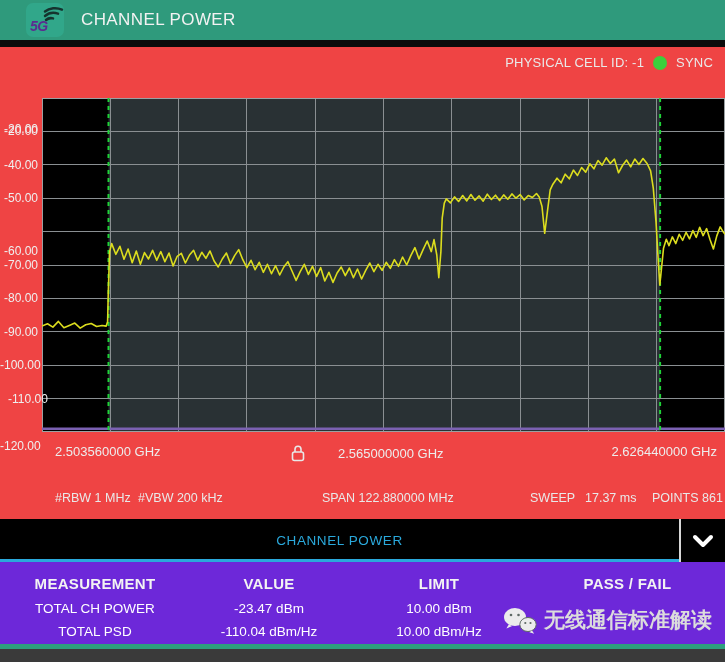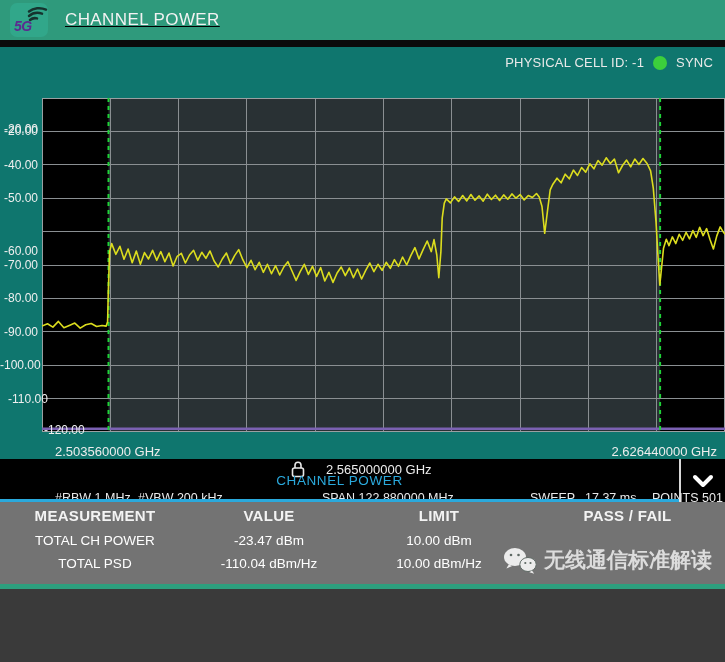--- a/index.html
+++ b/index.html
@@ -9,7 +9,7 @@
     -webkit-font-smoothing:antialiased;
   }
   
-  .header{height:40px;background:#2f9a7c;display:flex;align-items:center;padding-left:10px;text-decoration:underline;}
+  .header{height:40px;background:#2f9a7c;display:flex;align-items:center;padding-left:26px;}
   .logo{width:38px;height:34px;border-radius:7px;background:#31a78a;position:relative;flex:none;}
   .logo .fiveg{position:absolute;left:4px;bottom:3px;font-style:italic;font-weight:800;
     font-size:14px;color:#5c2b90;letter-spacing:-0.5px;}

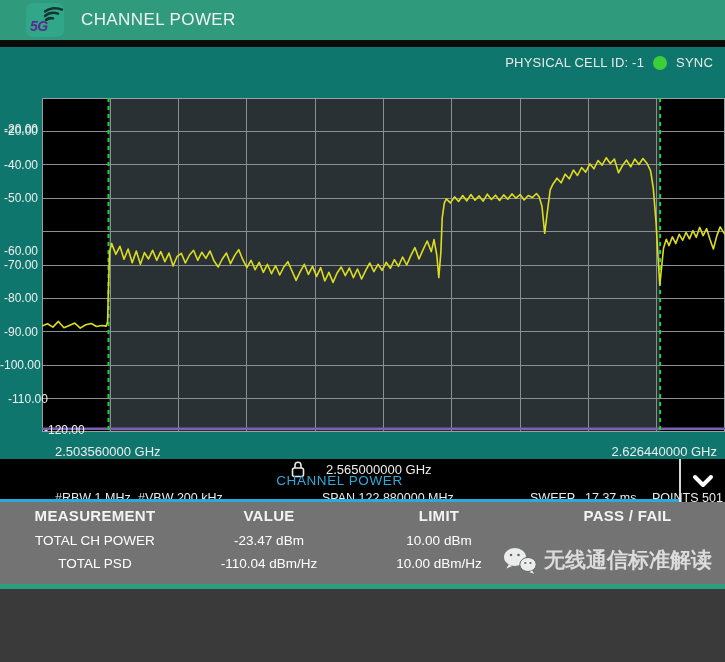--- a/index.html
+++ b/index.html
@@ -17,7 +17,7 @@
   .title{margin-left:17px;font-size:17px;color:#f2f2f2;letter-spacing:0.4px;}
   .separator{height:7px;background:#0b0b0b;}
   
-  .main{position:relative;height:412px;background:#0f766e;}
+  .main{position:relative;height:472px;background:#ef4444;}
   .status-row{position:absolute;top:8px;right:12px;display:flex;align-items:center;gap:9px;
     font-size:13px;color:#e9e9e9;letter-spacing:0.2px;}
   .sync-dot{width:14px;height:14px;border-radius:50%;background:#3ccf3c;}

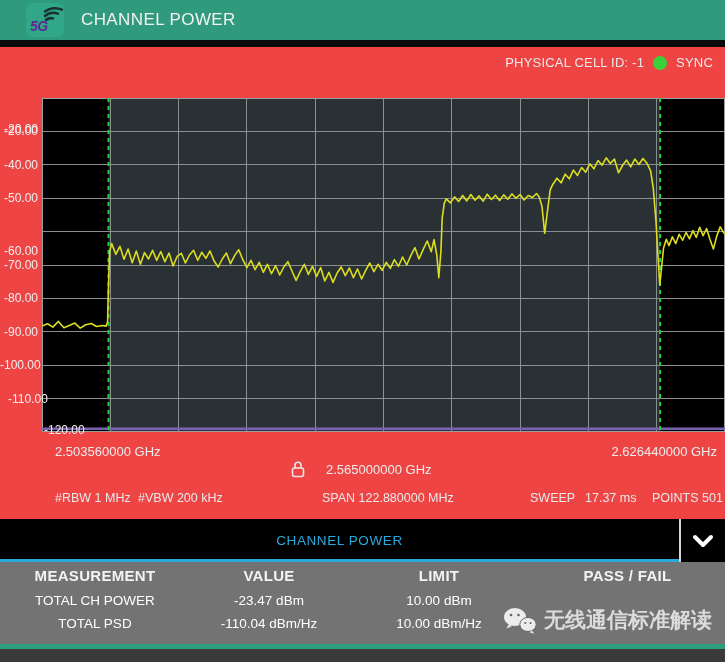--- a/index.html
+++ b/index.html
@@ -143,7 +143,7 @@
     <div class="ylab" style="top: 276.8px;">-90.00</div>
     <div class="ylab" style="top: 310.2px;">-100.00</div>
     <div class="ylab" style="top: 343.6px; padding-left: 8px;">-110.00</div>
-    <div class="ylab" style="top: 375px; padding-left: 44px;">-120.00</div>
+    <div class="ylab" style="top: 391px;">-120.00</div>
   </div>
 
 <div class="tab-bar">

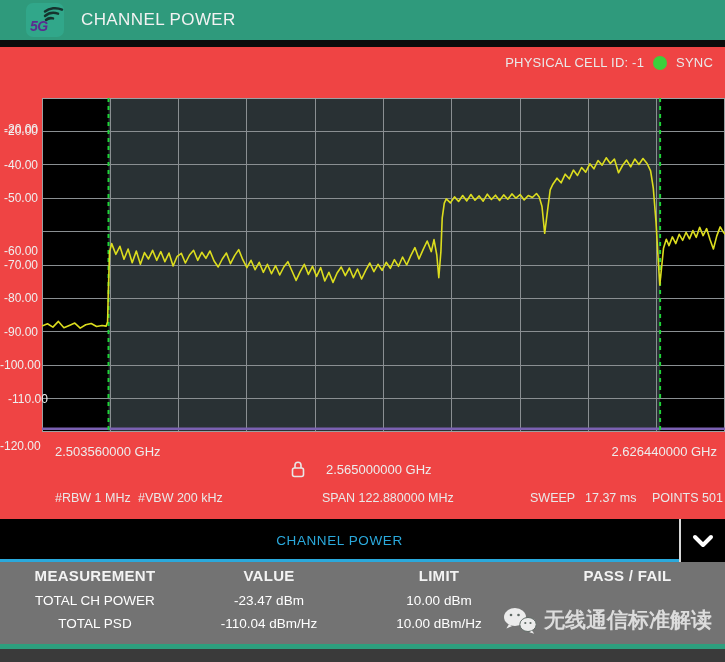--- a/index.html
+++ b/index.html
@@ -27,7 +27,7 @@
     line-height:16px;}
   .freq-row{position:absolute;left:0;top:394px;width:725px;height:24px;font-size:13px;color:#ededed;}
   .freq-start{position:absolute;left:55px;top:3px;}
-  .freq-center{position:absolute;left:290px;top:16px;display:flex;align-items:center;gap:20px;height:24px;}
+  .freq-center{position:absolute;left:290px;top:0;display:flex;align-items:center;gap:32px;height:24px;}
   .freq-stop{position:absolute;right:8px;top:3px;}
   .settings-row{position:absolute;left:0;top:441px;width:725px;height:22px;
     font-size:12.5px;color:#e9e9e9;}

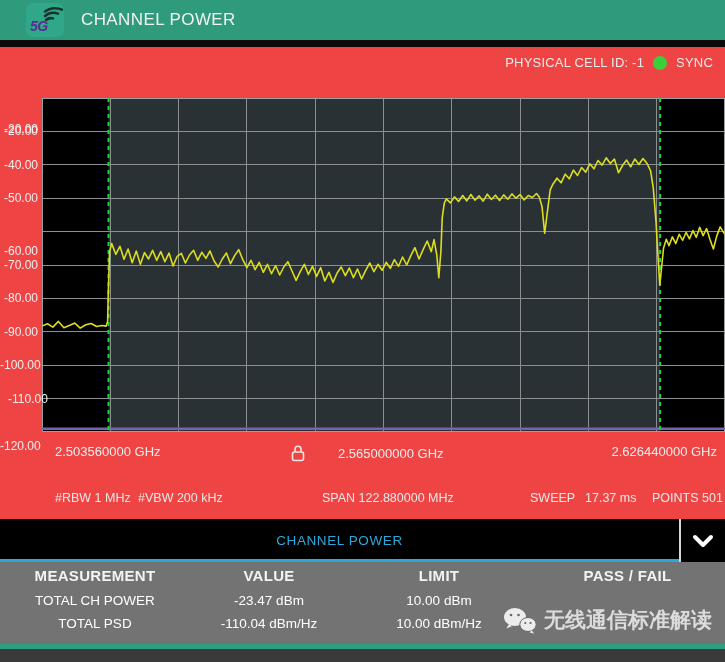--- a/index.html
+++ b/index.html
@@ -131,7 +131,7 @@
     <span class="s-span">SPAN 122.880000 MHz</span>
     <span class="s-sweepl">SWEEP</span>
     <span class="s-sweepv">17.37 ms</span>
-    <span class="s-points">POINTS 501</span>
+    <span class="s-points">POINTS 861</span>
   </div>
 <div class="ylab" style="top: 43px; margin-top: 31px;">-20.00</div>
     <div class="ylab" style="top: 76.4px;">-20.00</div>

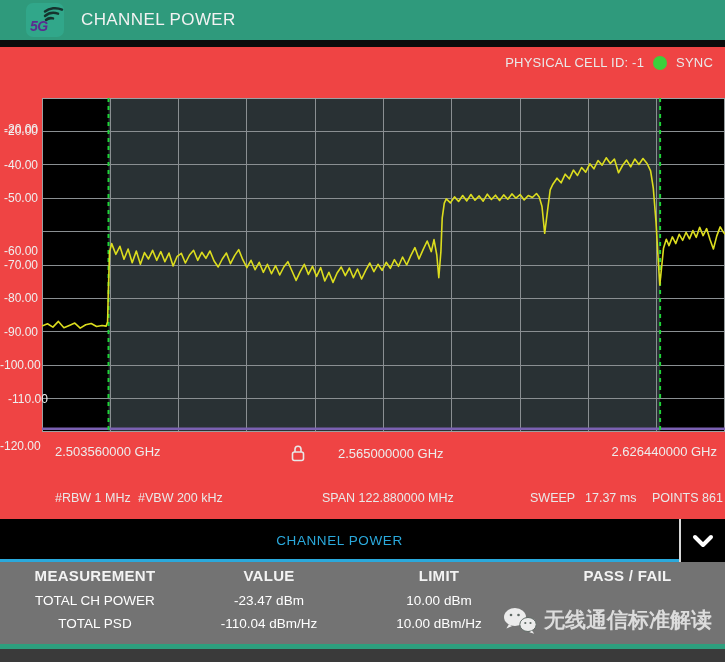--- a/index.html
+++ b/index.html
@@ -42,7 +42,7 @@
   .tab-divider{width:2px;background:#d7d7d7;}
   .chevron-cell{width:44px;display:flex;align-items:center;justify-content:center;cursor:pointer;}
   
-  .results{height:82px;background:#737373;position:relative;padding-top:0;box-sizing:border-box;}
+  .results{height:82px;background:#6d28d9;position:relative;padding-top:8px;box-sizing:border-box;}
   .tgrid{display:grid;grid-template-columns:190px 158px 182px 195px;}
   .th{font-size:15px;font-weight:700;color:#f3f3f3;text-align:center;height:27px;line-height:27px;
     letter-spacing:0.3px;}

